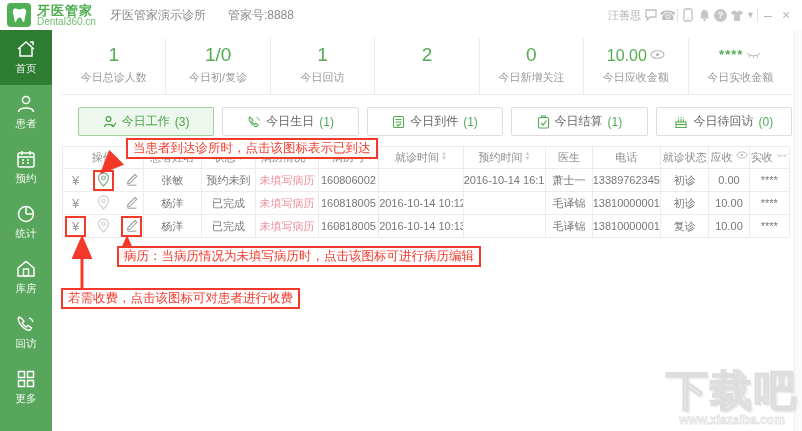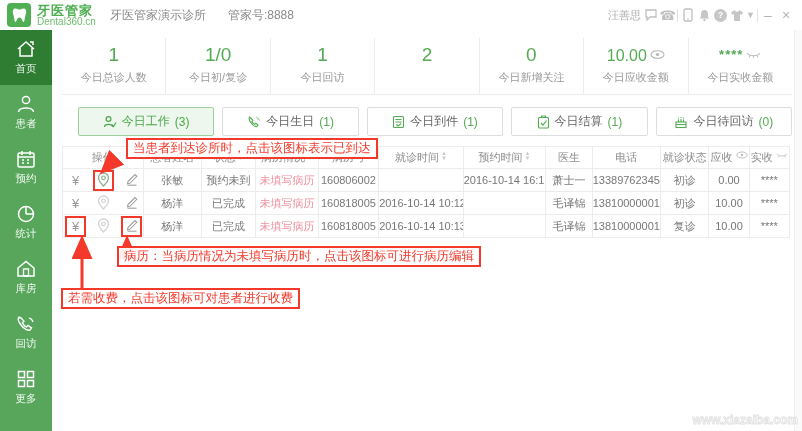--- a/index.html
+++ b/index.html
@@ -406,6 +406,7 @@
   <div class="vscroll"></div>
 
   <div class="watermark">
+    <div class="wm-big">下载吧</div>
     <div class="wm-url">www.xiazaiba.com</div>
   </div>
 

